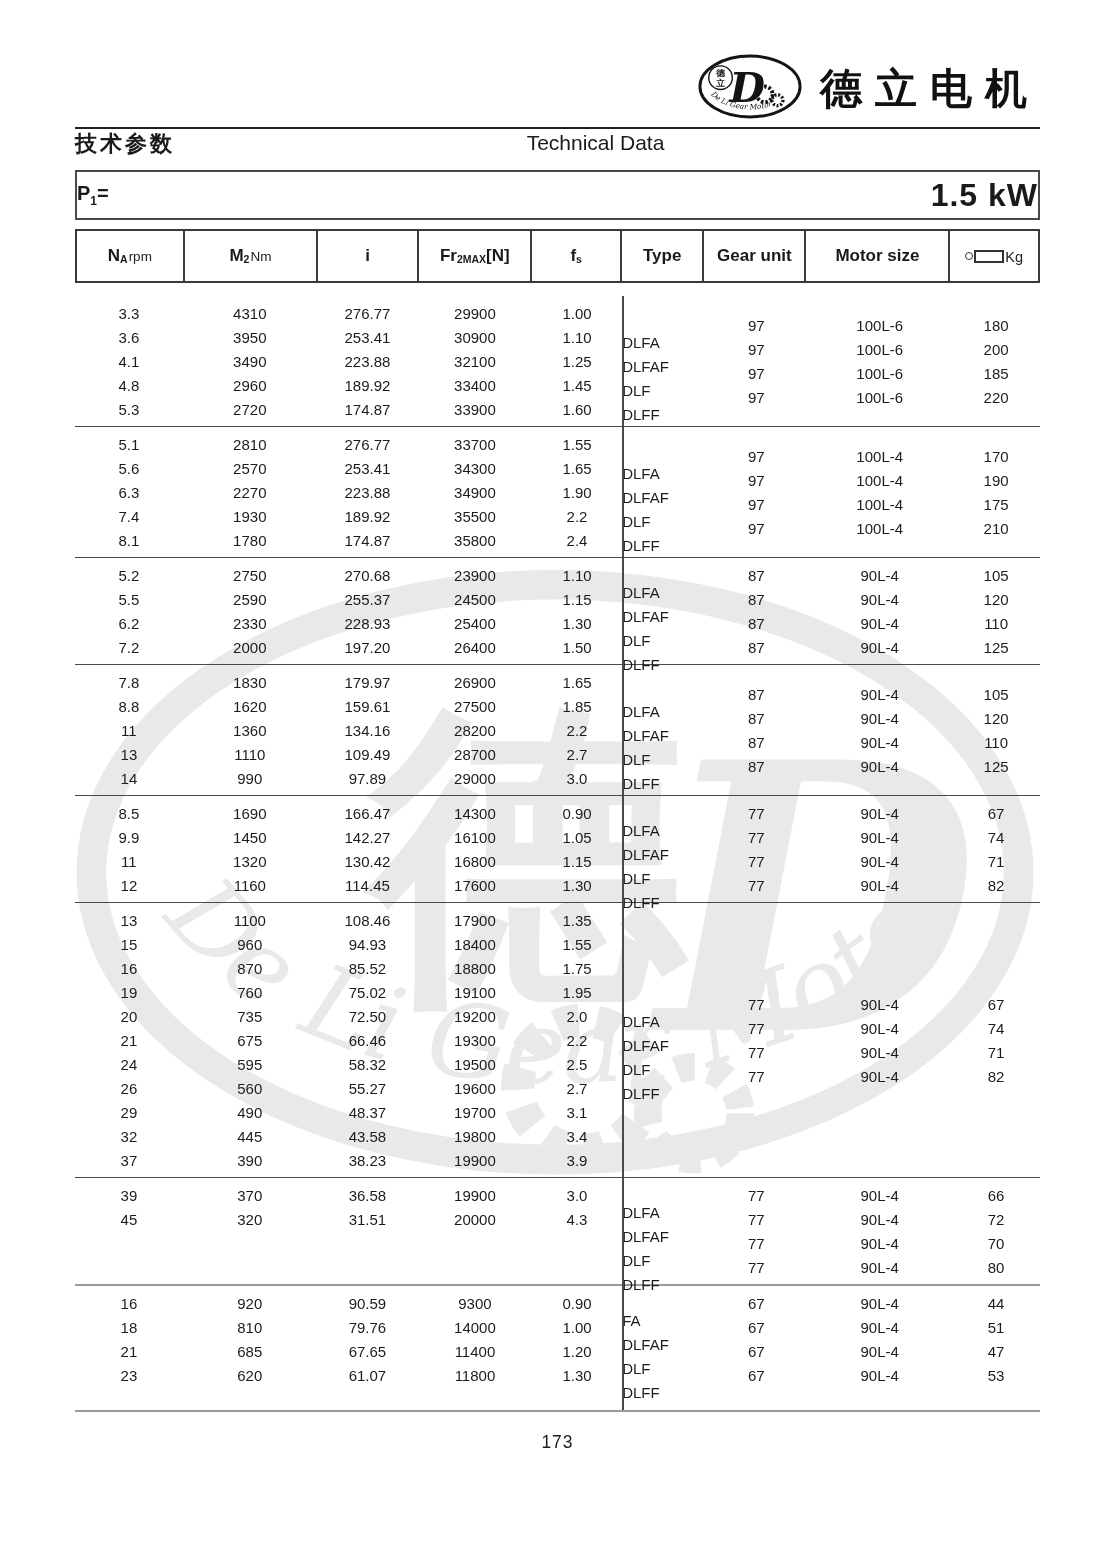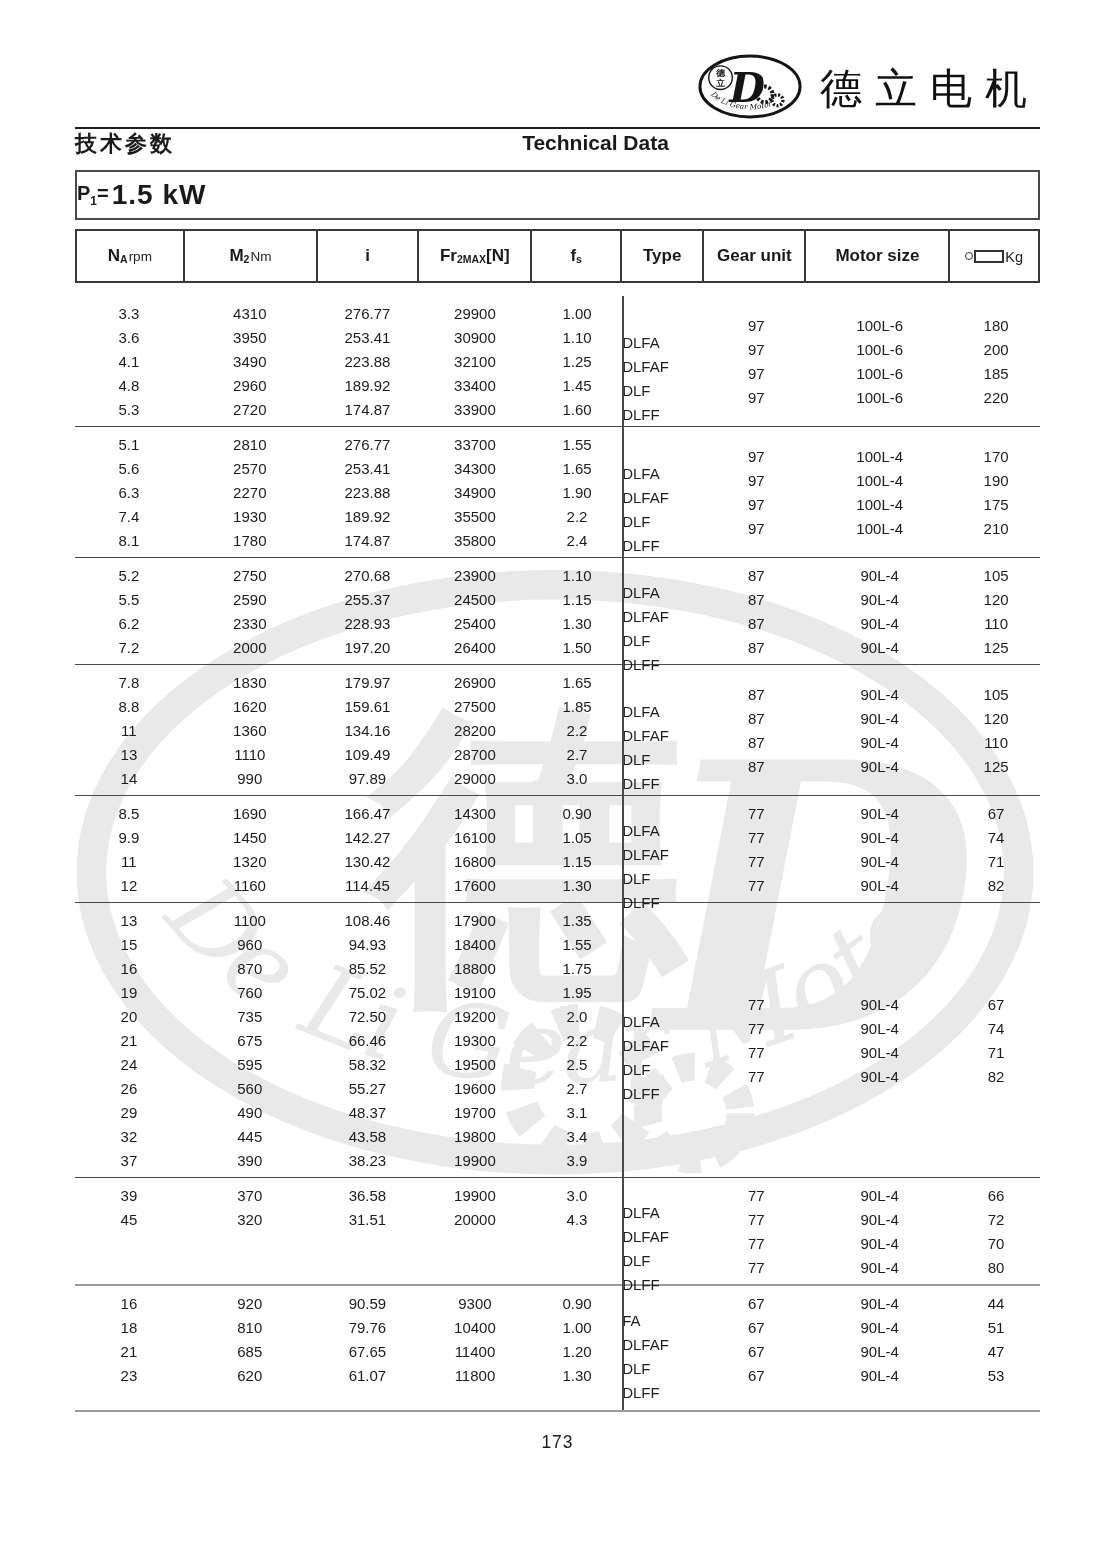--- a/index.html
+++ b/index.html
@@ -13,7 +13,7 @@
   .brand-row{display:flex; justify-content:flex-end; align-items:center; gap:16px; height:74px;}
   .logo-svg{width:108px; height:71px; color:#141414; flex:0 0 auto;}
   .brand-name{
-    font-family:"DejaVu Serif", serif; font-weight:normal; font-size:42px;
+    font-family:"DejaVu Serif", serif; font-weight:bold; font-size:42px;
     letter-spacing:13px; color:#111; line-height:1; padding-top:4px;
   }
   .header-rule{border-top:2.5px solid #202020; margin-top:3px;}

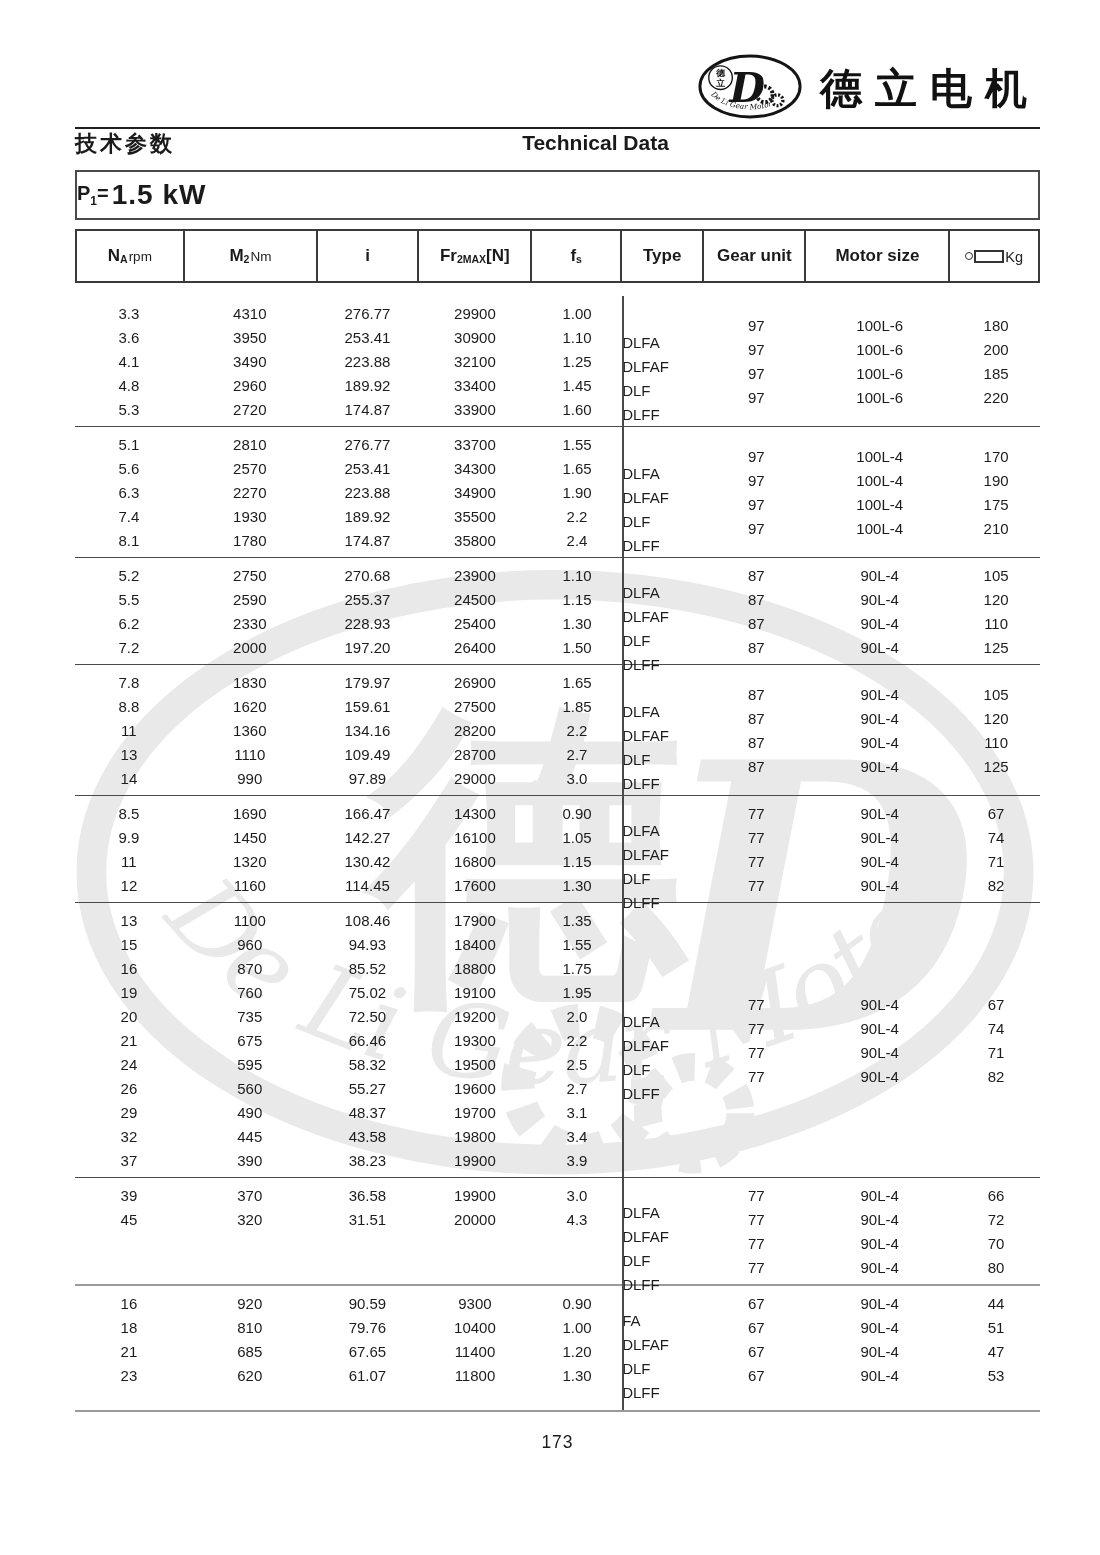--- a/index.html
+++ b/index.html
@@ -21,7 +21,7 @@
   .section-cn{font-size:22px; font-weight:bold; letter-spacing:3px;}
   .section-en{
     position:absolute; left:50%; top:2px; transform:translateX(-50%);
-    margin-left:38px; font-size:21px; font-weight:bold;
+    margin-left:38px; font-size:21px; font-weight:normal;
   }
   
   .power-box{

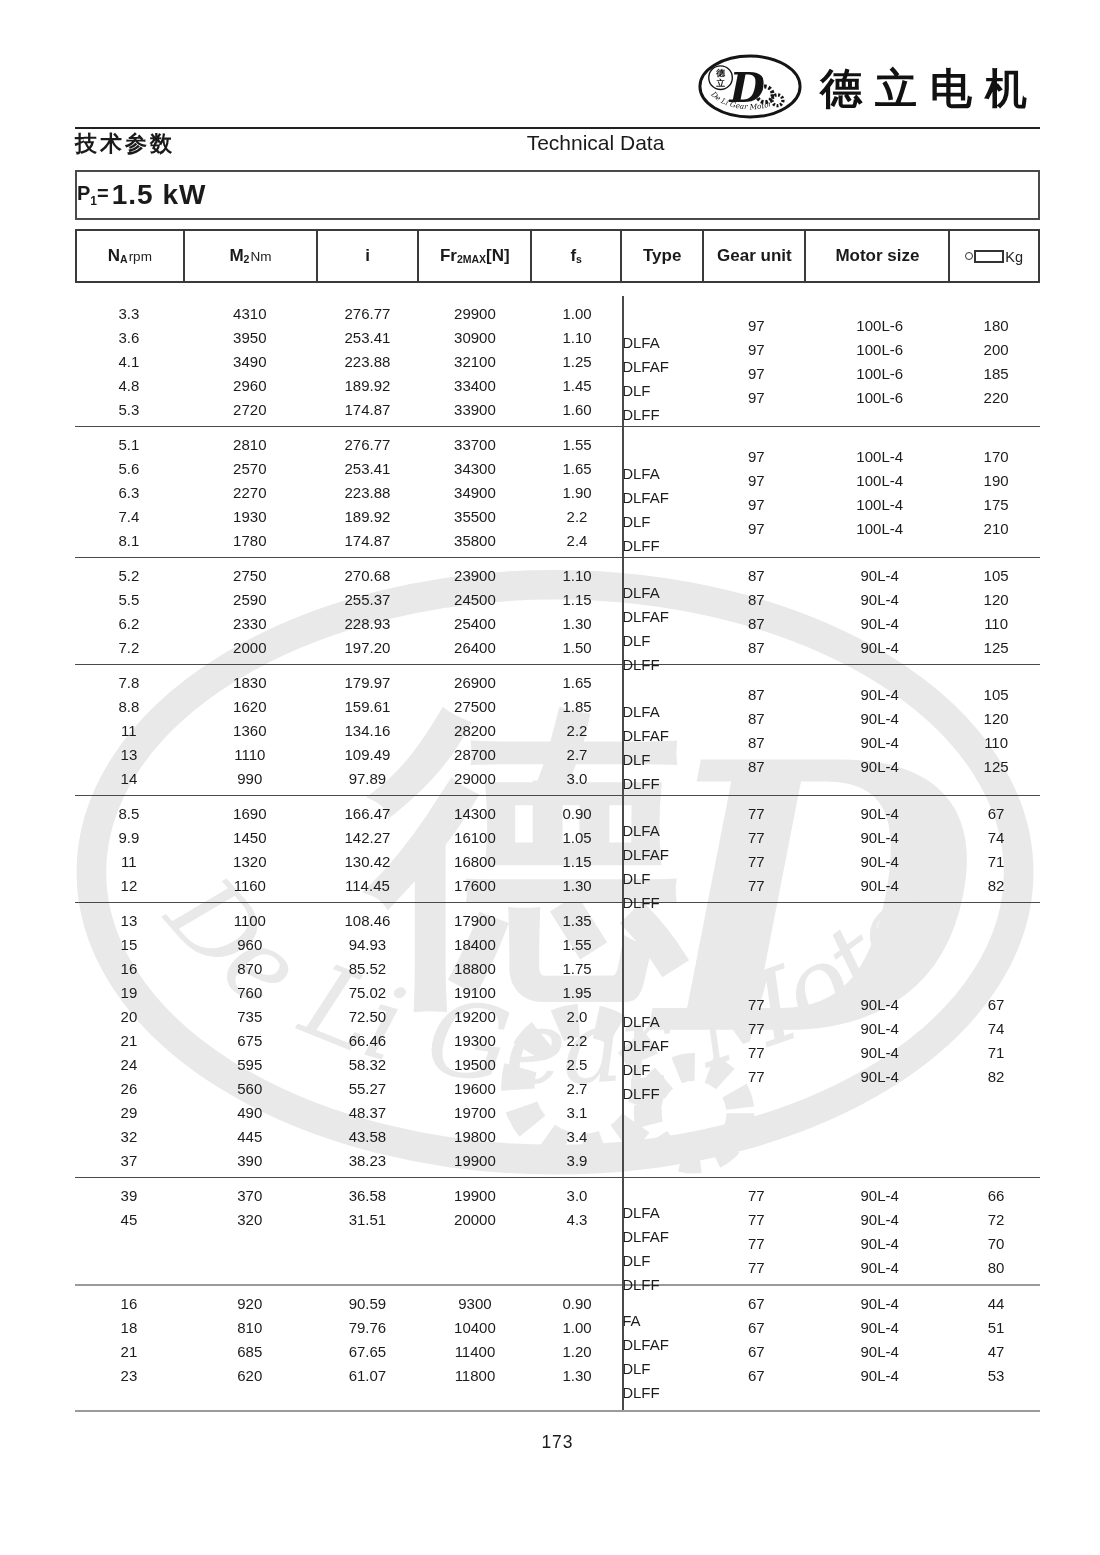--- a/index.html
+++ b/index.html
@@ -26,7 +26,7 @@
   
   .power-box{
     margin-top:9px; border:2px solid #4a4a4a; height:50px; box-sizing:border-box;
-    display:flex; align-items:center; justify-content:flex-start;
+    display:flex; align-items:center; justify-content:space-between;
   }
   .pt-p{font-weight:bold; font-size:20px; letter-spacing:0;}
   .pt-sub{font-size:12px; font-weight:bold;}

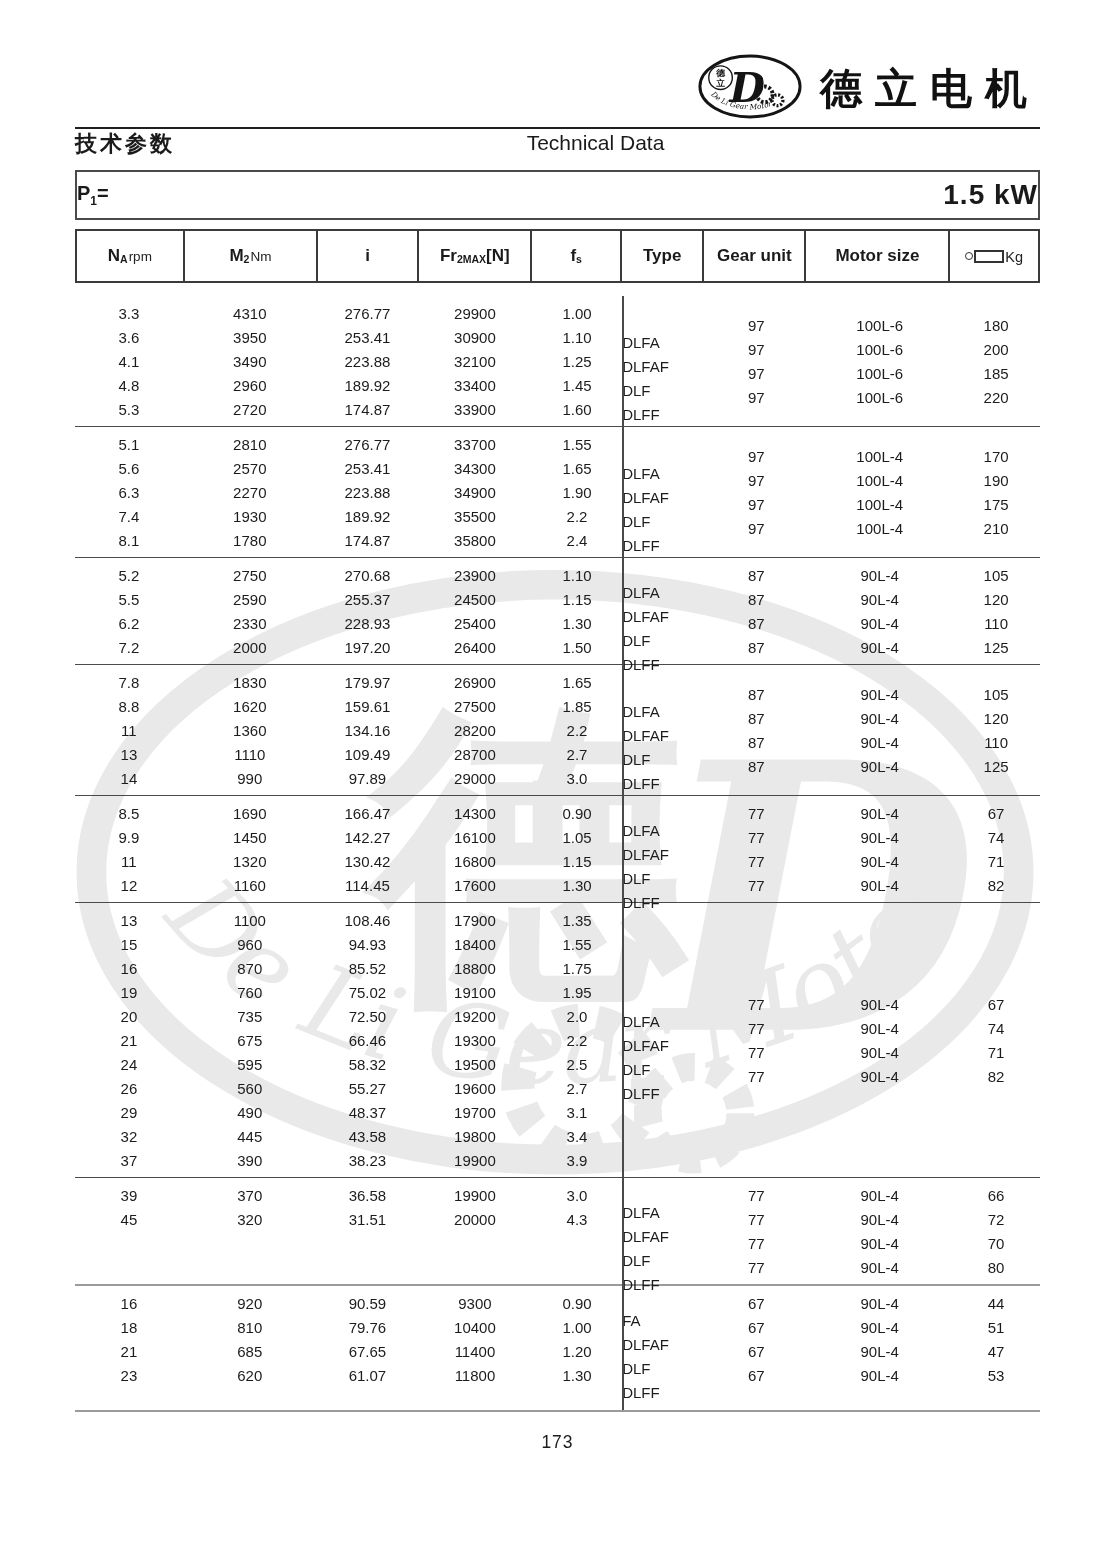--- a/index.html
+++ b/index.html
@@ -30,7 +30,7 @@
   }
   .pt-p{font-weight:bold; font-size:20px; letter-spacing:0;}
   .pt-sub{font-size:12px; font-weight:bold;}
-  .pt-value{font-weight:bold; font-size:28px; margin-left:3px; letter-spacing:1px;}
+  .pt-value{font-weight:bold; font-size:32px; margin-left:3px; letter-spacing:1px;}
   
   .thead{
     margin-top:9px; border:2px solid #3a3a3a; display:flex; height:54px;

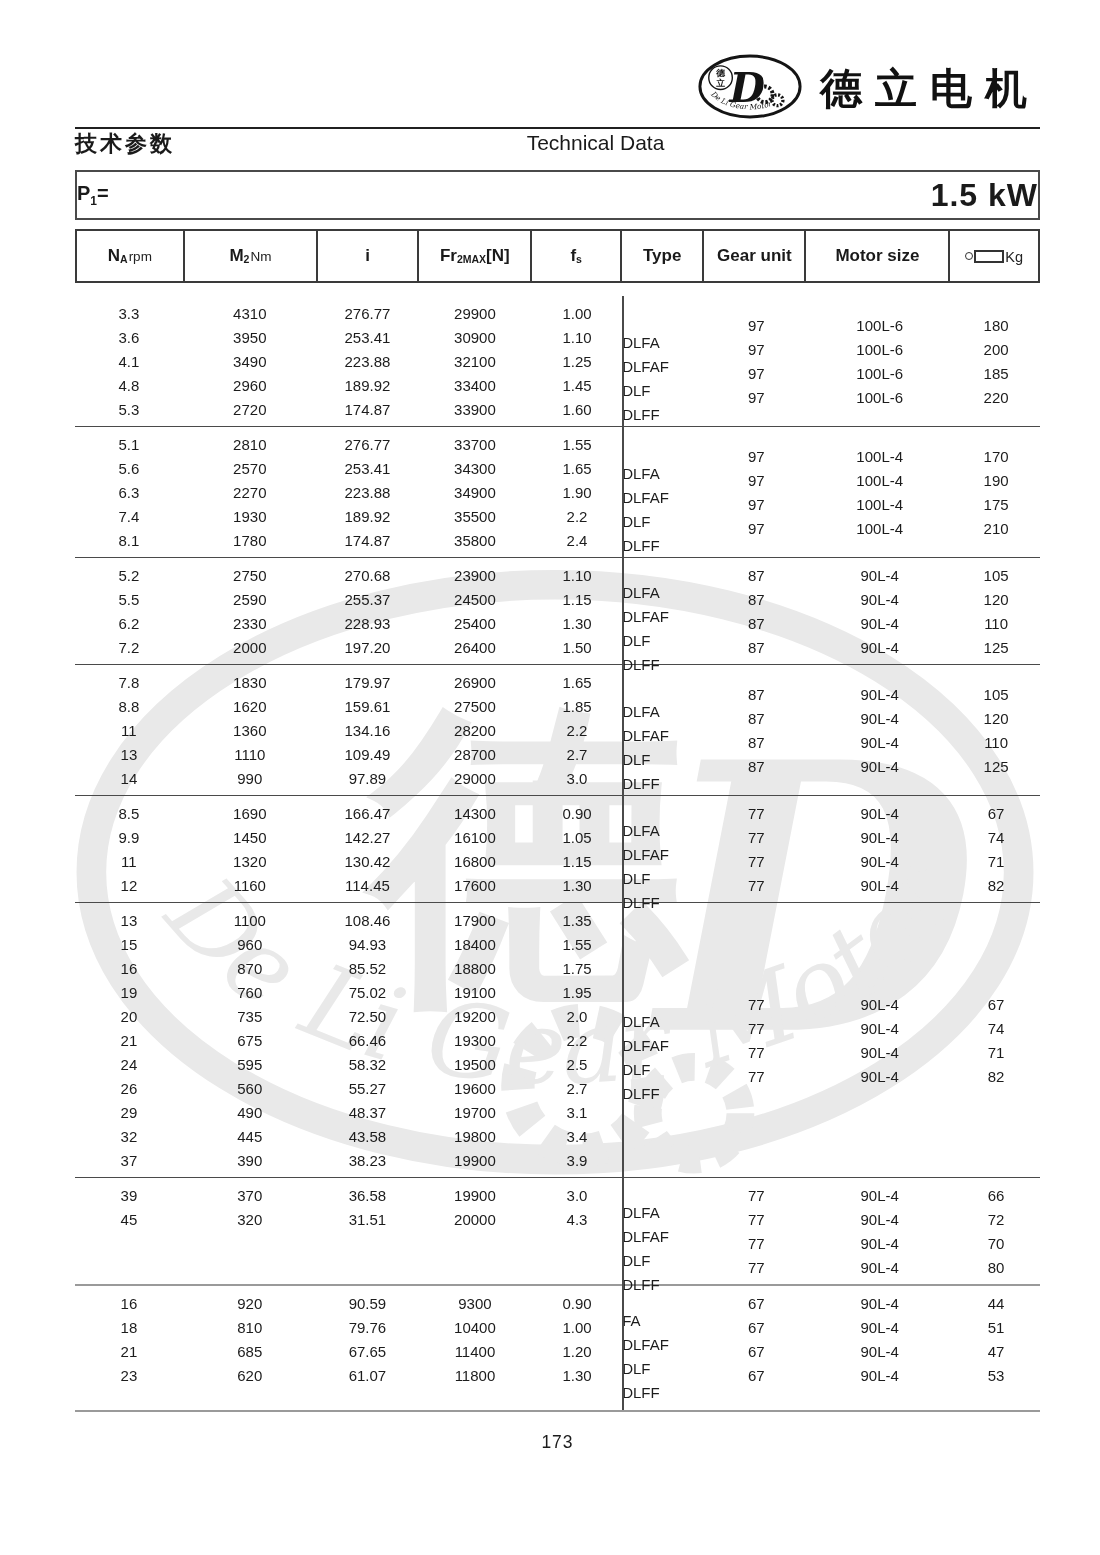--- a/index.html
+++ b/index.html
@@ -629,7 +629,7 @@
             <div class="cell cl0">18</div>
             <div class="cell cl1">810</div>
             <div class="cell cl2">79.76</div>
-            <div class="cell cl3">10400</div>
+            <div class="cell cl3">14000</div>
             <div class="cell cl4">1.00</div>
           </div>
           <div class="trow">

